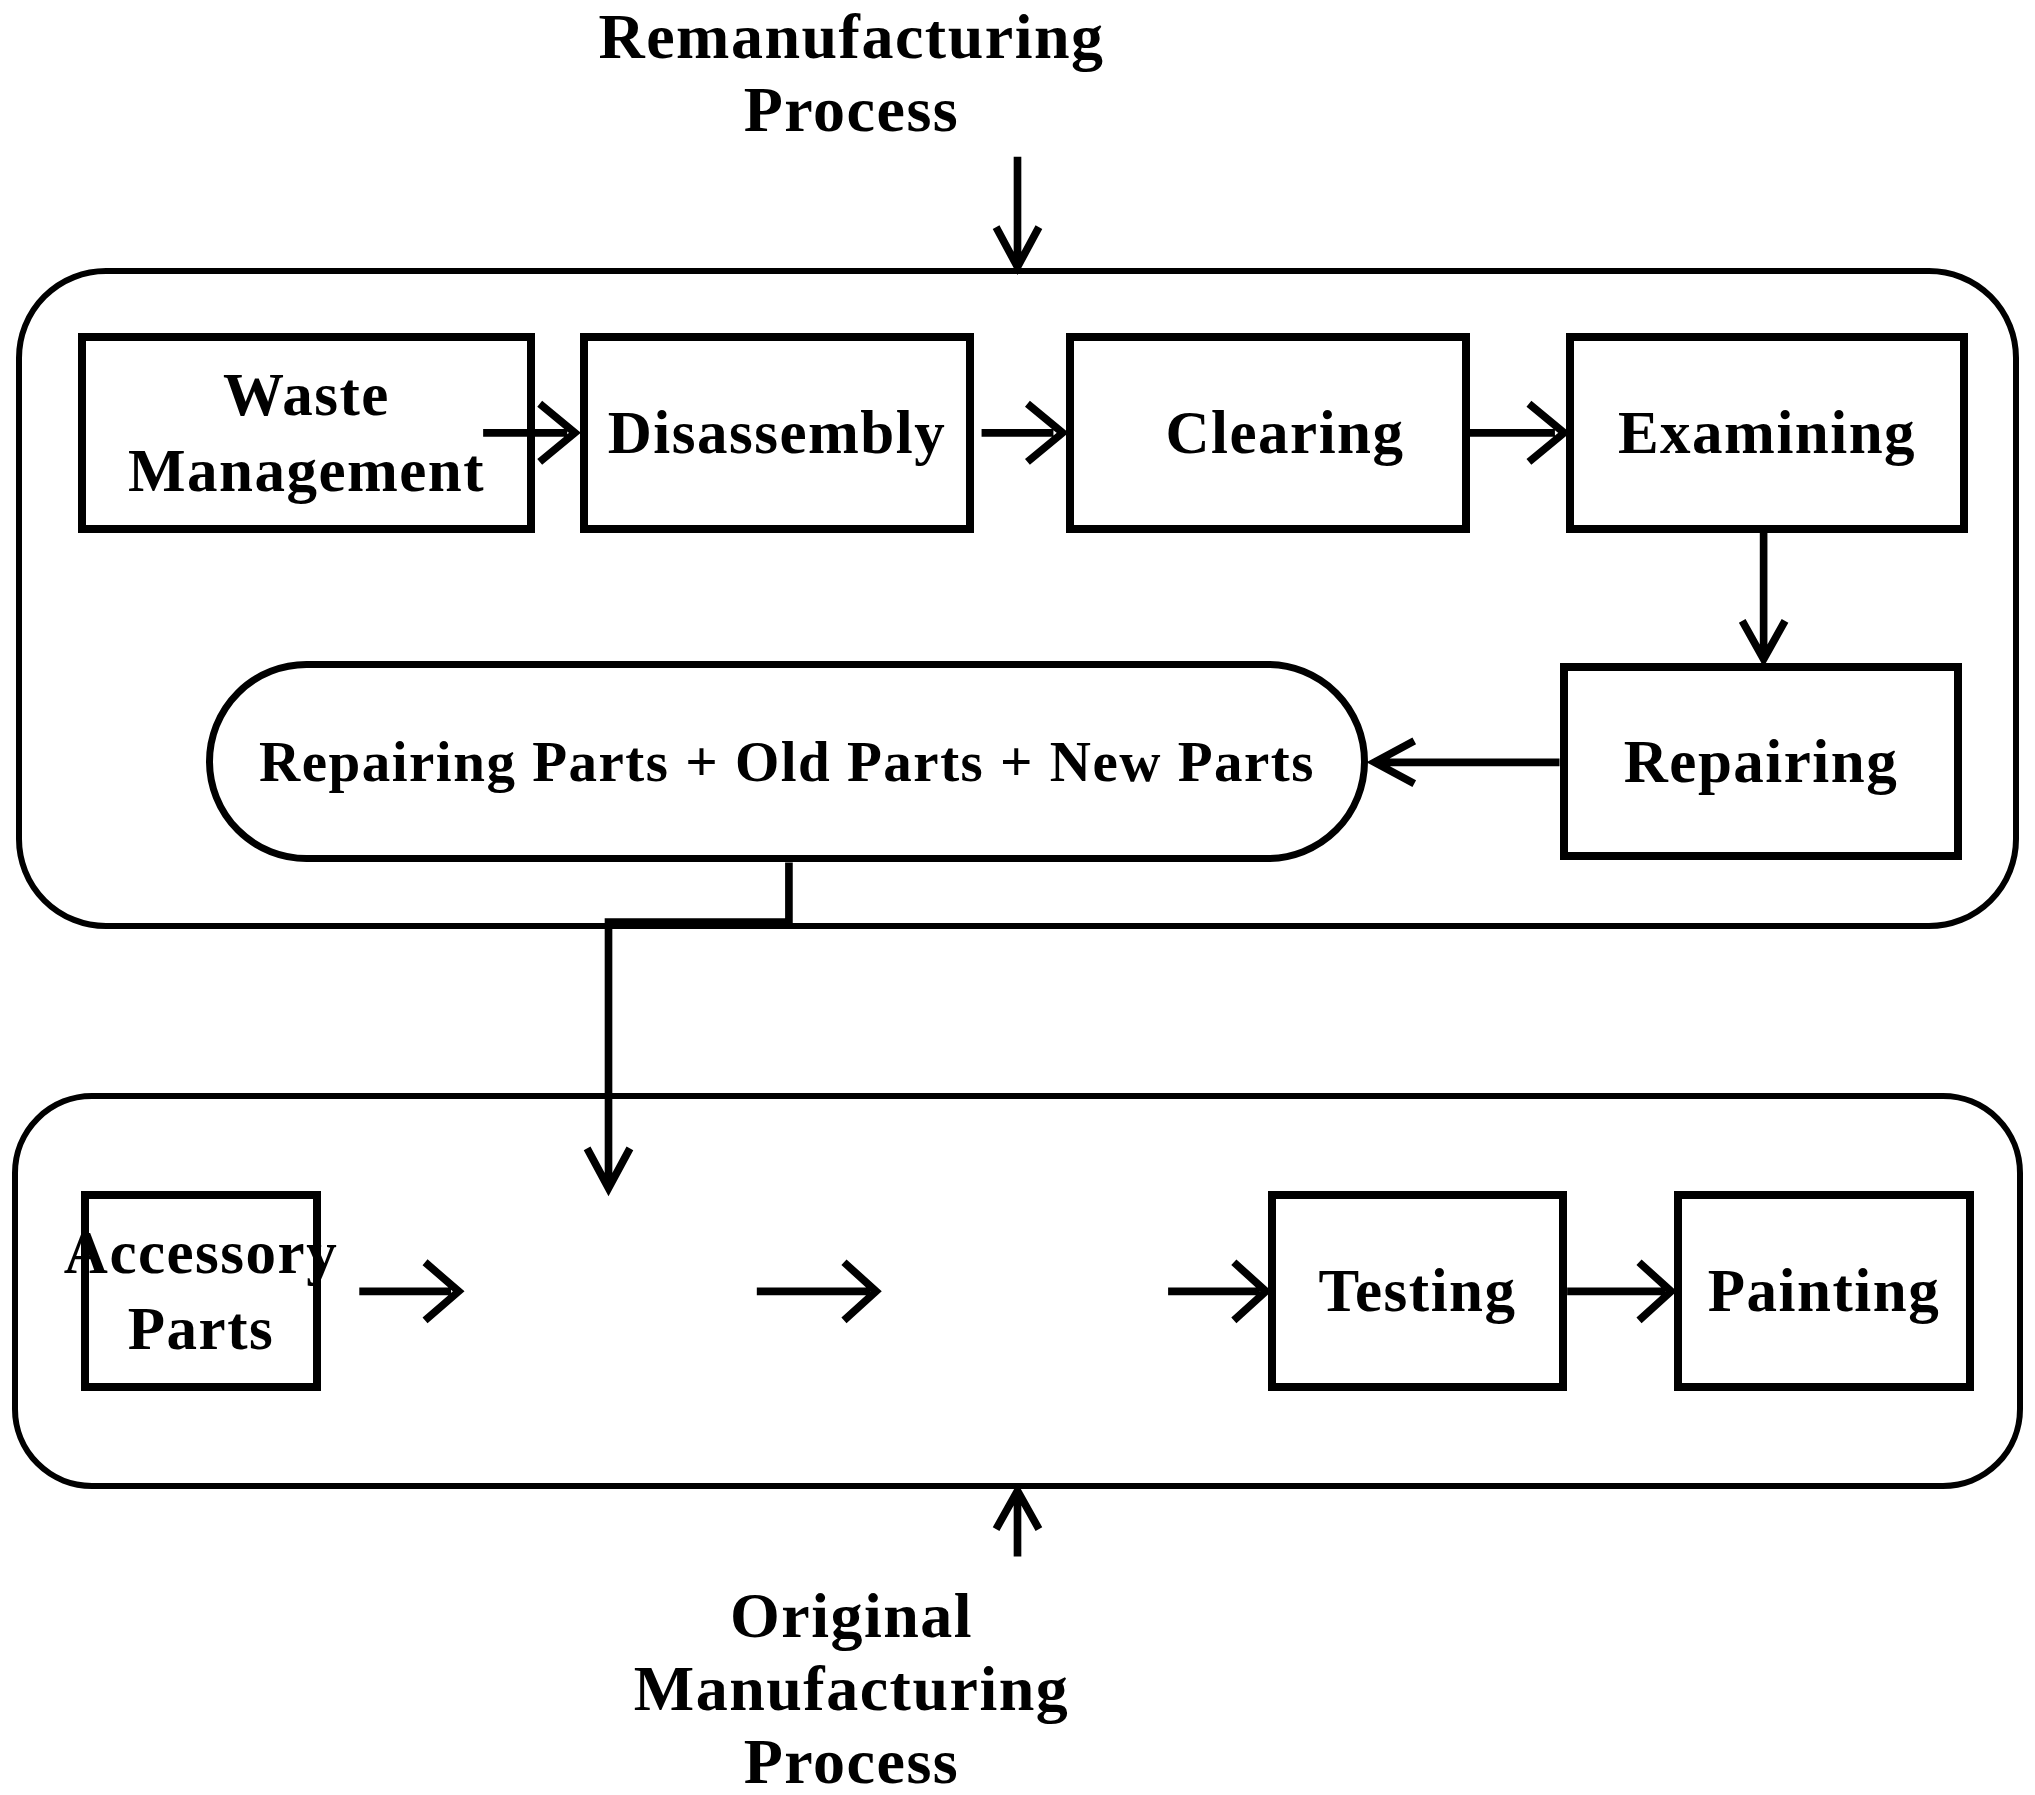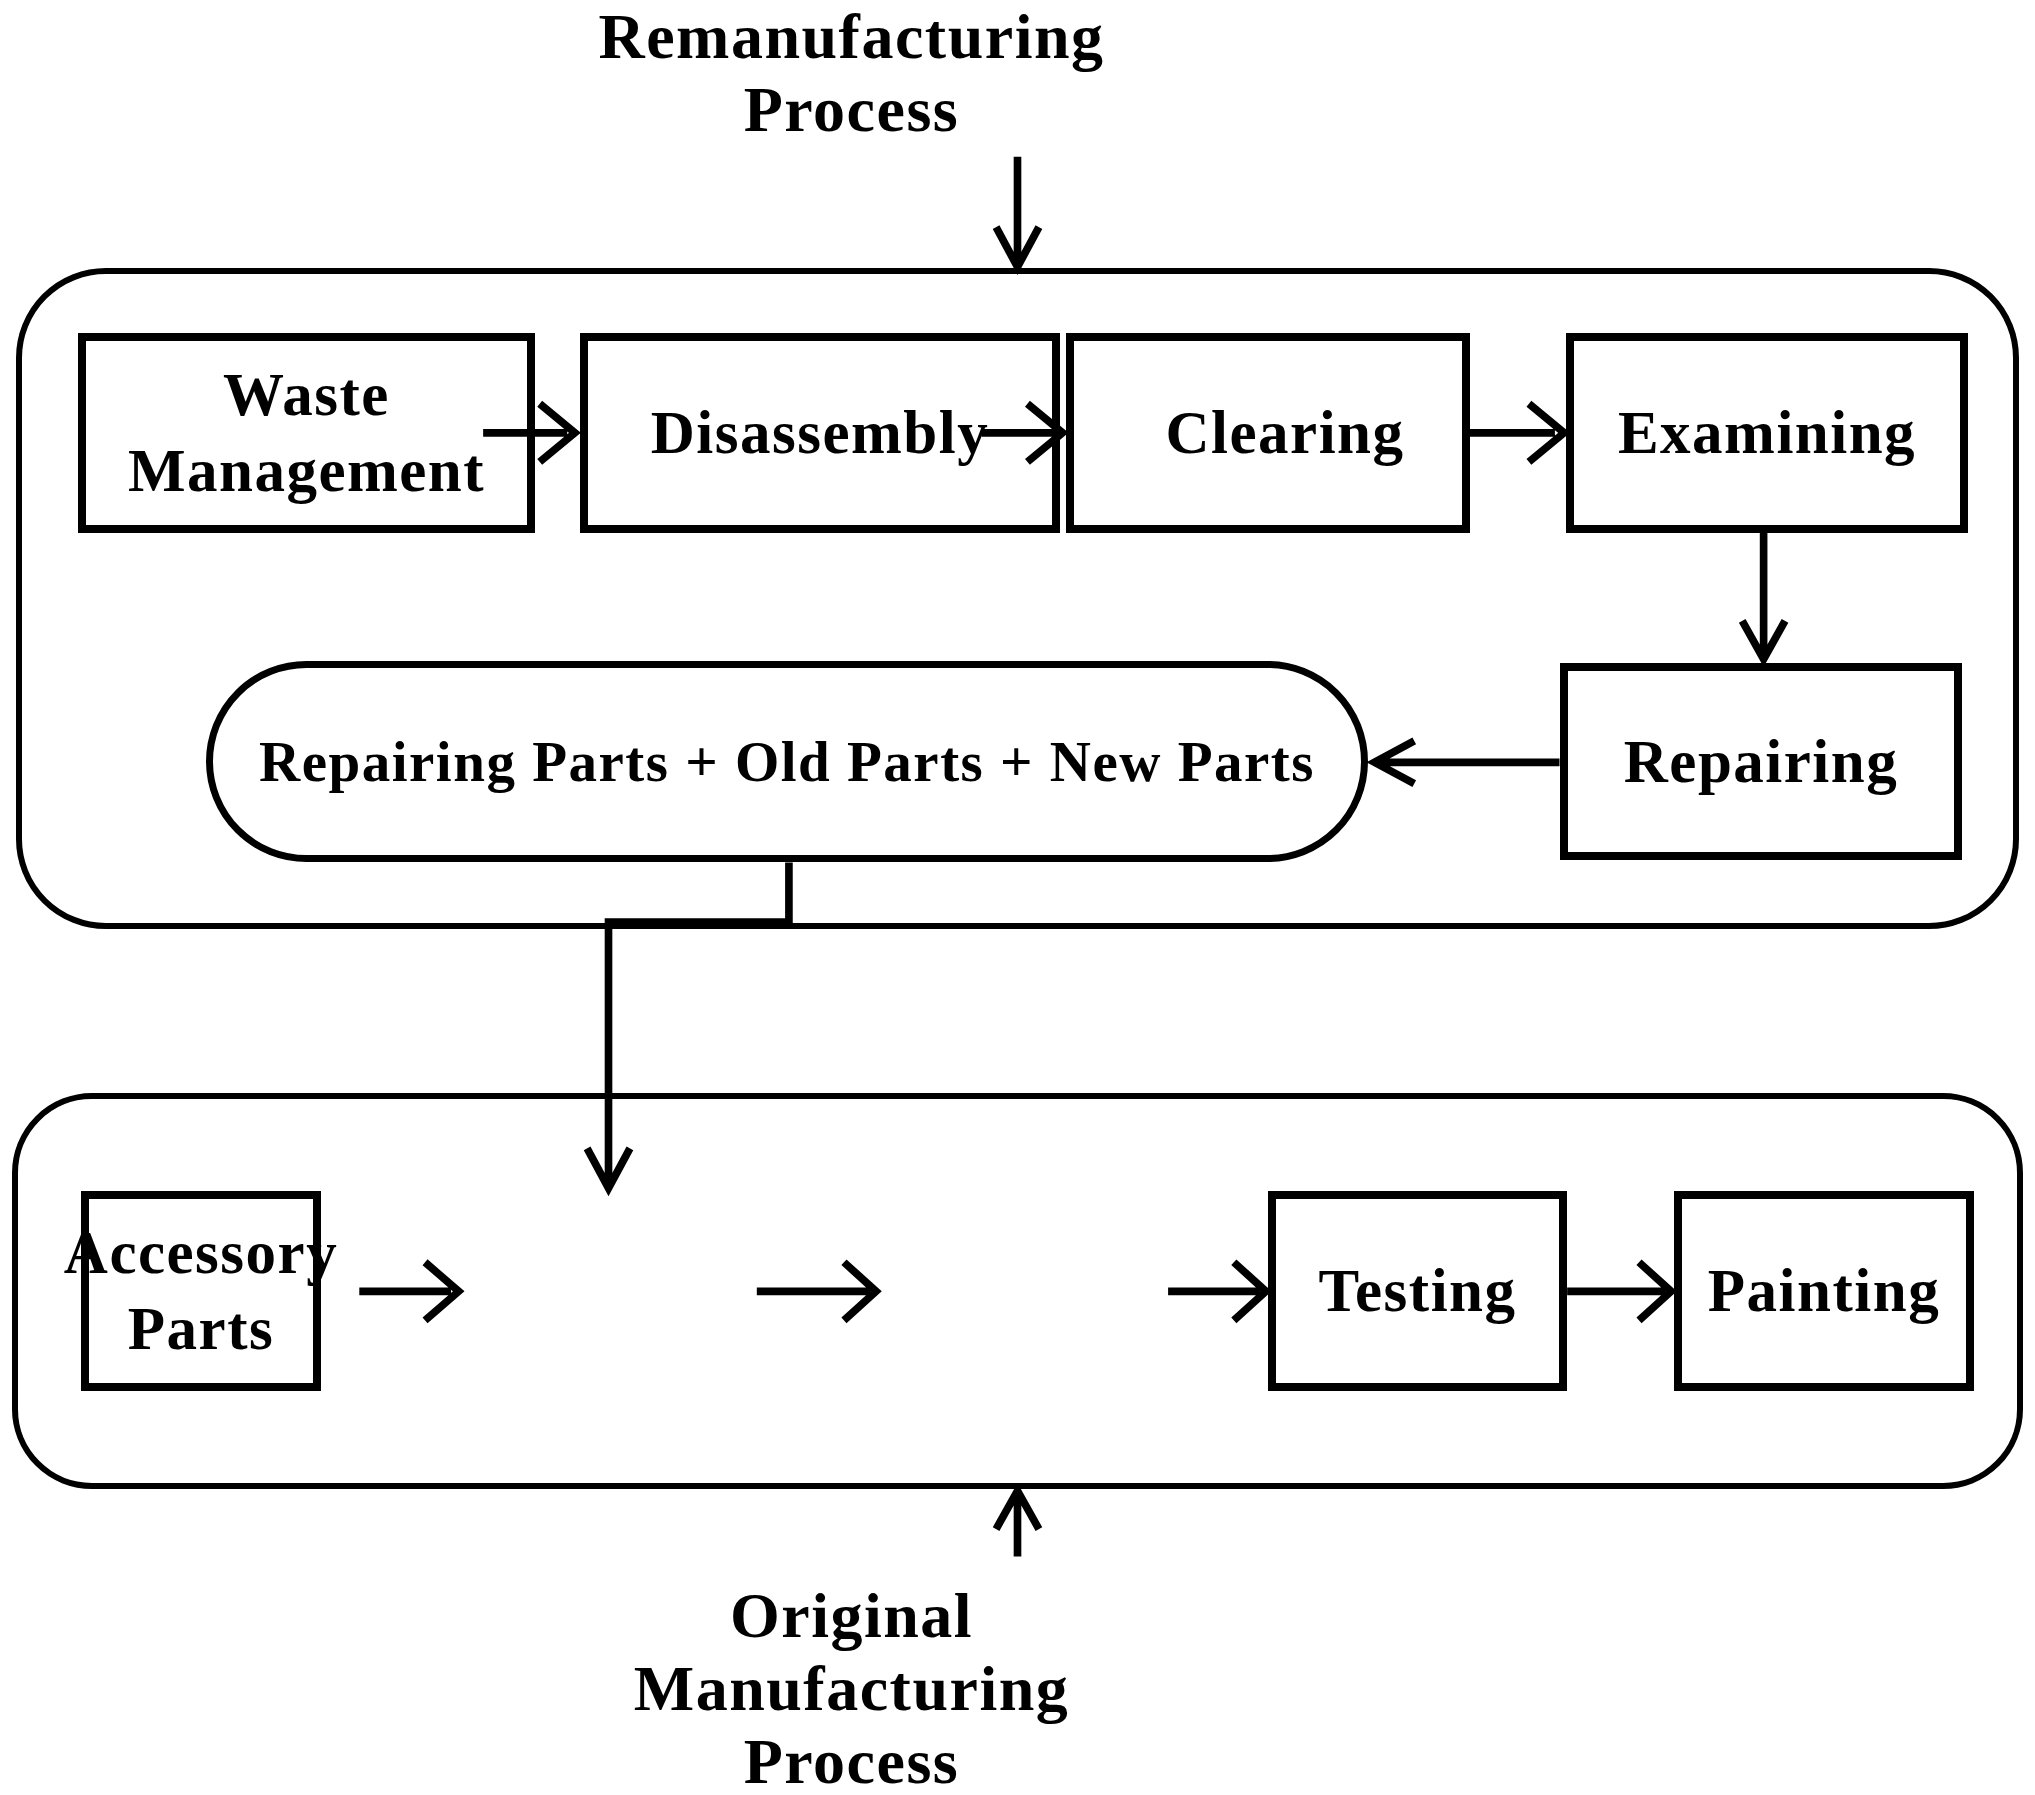--- a/index.html
+++ b/index.html
@@ -107,7 +107,7 @@
     <span>Waste
 Management</span>
   </div>
-  <div class="node row1" style="left:580px; width:480px;">
+  <div class="node row1" style="left:580px; width:394px;">
     <span>Disassembly</span>
   </div>
   <div class="node row1" style="left:1066px; width:404px;padding-left:34px;">

